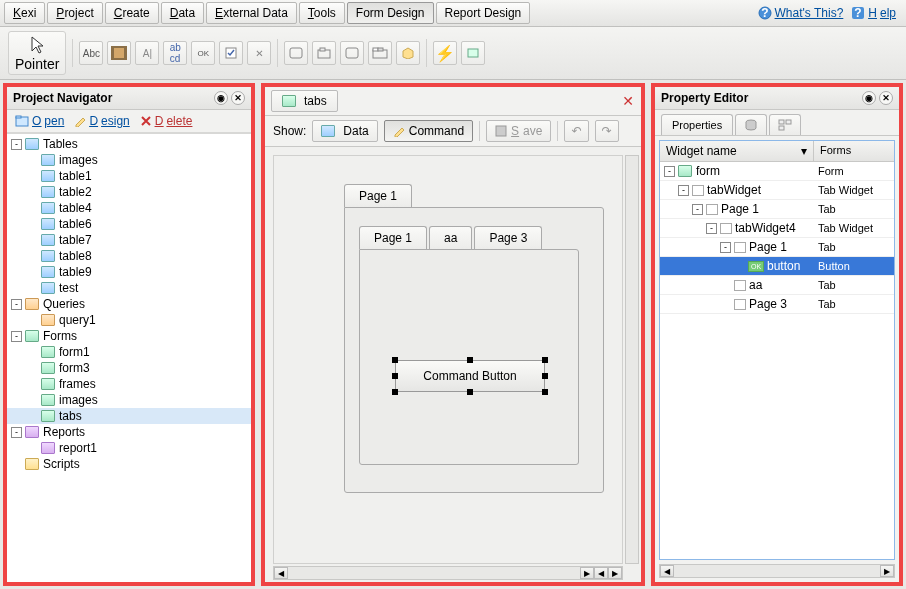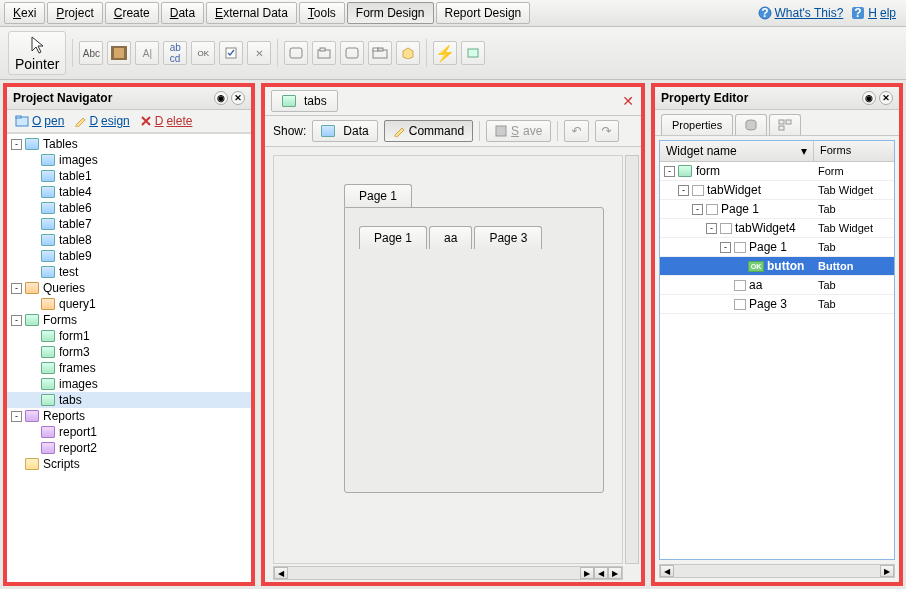--- a/index.html
+++ b/index.html
@@ -207,6 +207,12 @@
           <span class="tree-spacer" style="width:16px"></span>
           <span style="width:14px;display:inline-block"></span>
           <span class="tree-icon icon-table"></span>
+          <span>table2</span>
+        </div>
+        <div class="tree-row">
+          <span class="tree-spacer" style="width:16px"></span>
+          <span style="width:14px;display:inline-block"></span>
+          <span class="tree-icon icon-table"></span>
           <span>table4</span>
         </div>
         <div class="tree-row">

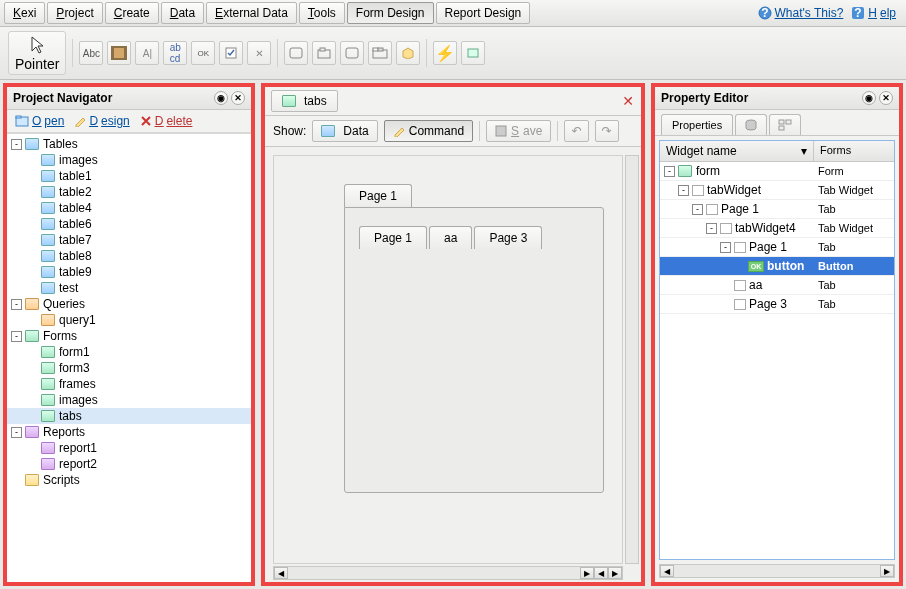--- a/index.html
+++ b/index.html
@@ -65,7 +65,7 @@
 .prop-row { display: flex; border-bottom: 1px solid #eee; align-items: center; }
 .prop-row .c1 { flex: 1; padding: 2px 4px; display: flex; align-items: center; }
 .prop-row .c2 { width: 80px; padding: 2px 4px; font-size: 11px; }
-.prop-row.selected { background: #3878d8; color: #fff; font-weight: bold; }
+.prop-row.selected { background: #3878d8; color: #fff; }
 .u { text-decoration: underline; }
 svg { display: block; }
 </style>

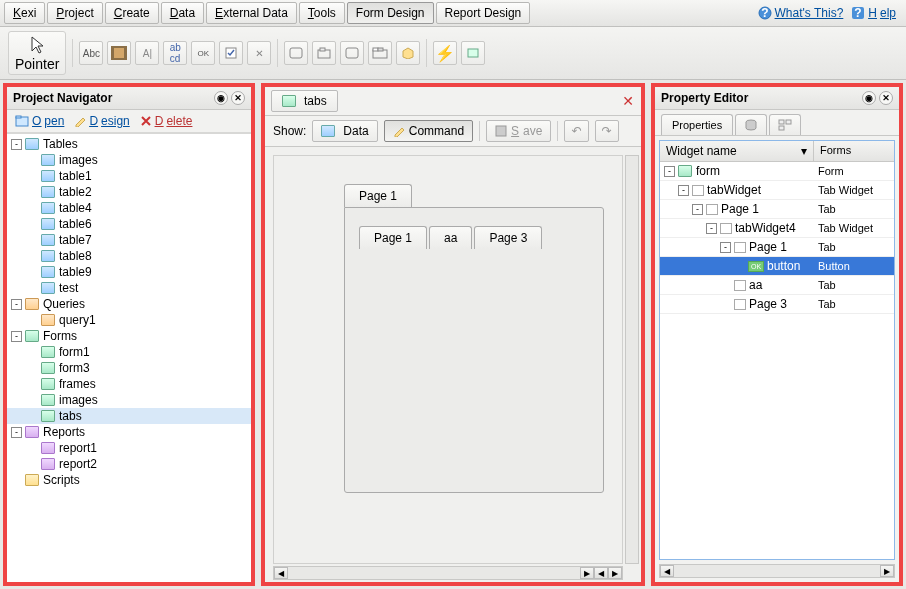--- a/index.html
+++ b/index.html
@@ -361,6 +361,17 @@
               <div class="tab">aa</div>
               <div class="tab">Page 3</div>
             </div>
+            <div class="tab-body">
+              <div class="command-btn">Command Button</div>
+              <div class="sel-handle" style="left:32px;top:107px"></div>
+              <div class="sel-handle" style="left:107px;top:107px"></div>
+              <div class="sel-handle" style="left:182px;top:107px"></div>
+              <div class="sel-handle" style="left:32px;top:123px"></div>
+              <div class="sel-handle" style="left:182px;top:123px"></div>
+              <div class="sel-handle" style="left:32px;top:139px"></div>
+              <div class="sel-handle" style="left:107px;top:139px"></div>
+              <div class="sel-handle" style="left:182px;top:139px"></div>
+            </div>
           </div>
         </div>
       </div>

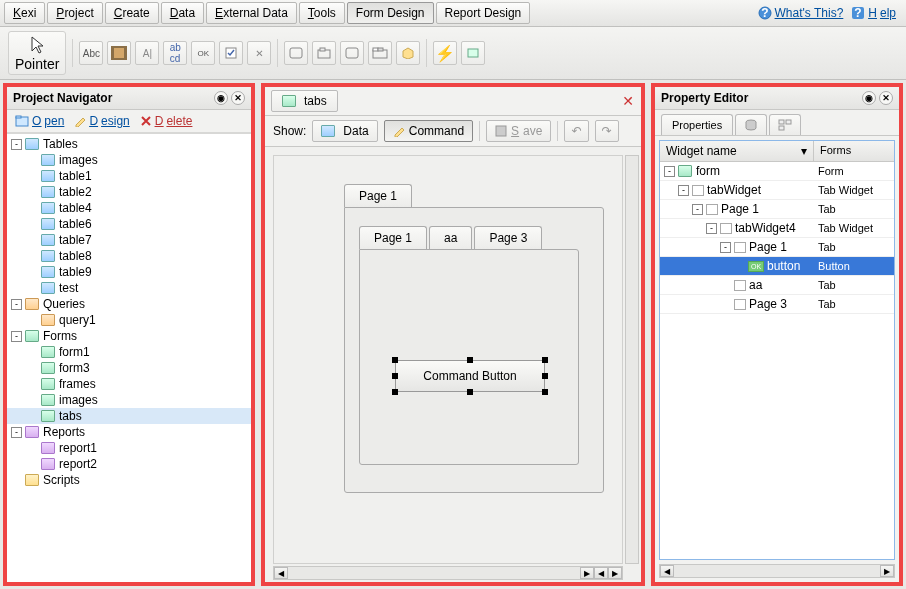--- a/index.html
+++ b/index.html
@@ -306,12 +306,6 @@
           <span>report1</span>
         </div>
         <div class="tree-row">
-          <span class="tree-spacer" style="width:16px"></span>
-          <span style="width:14px;display:inline-block"></span>
-          <span class="tree-icon icon-report"></span>
-          <span>report2</span>
-        </div>
-        <div class="tree-row">
           <span class="tree-spacer" style="width:0px"></span>
           <span style="width:14px;display:inline-block"></span>
           <span class="tree-icon icon-folder"></span>

